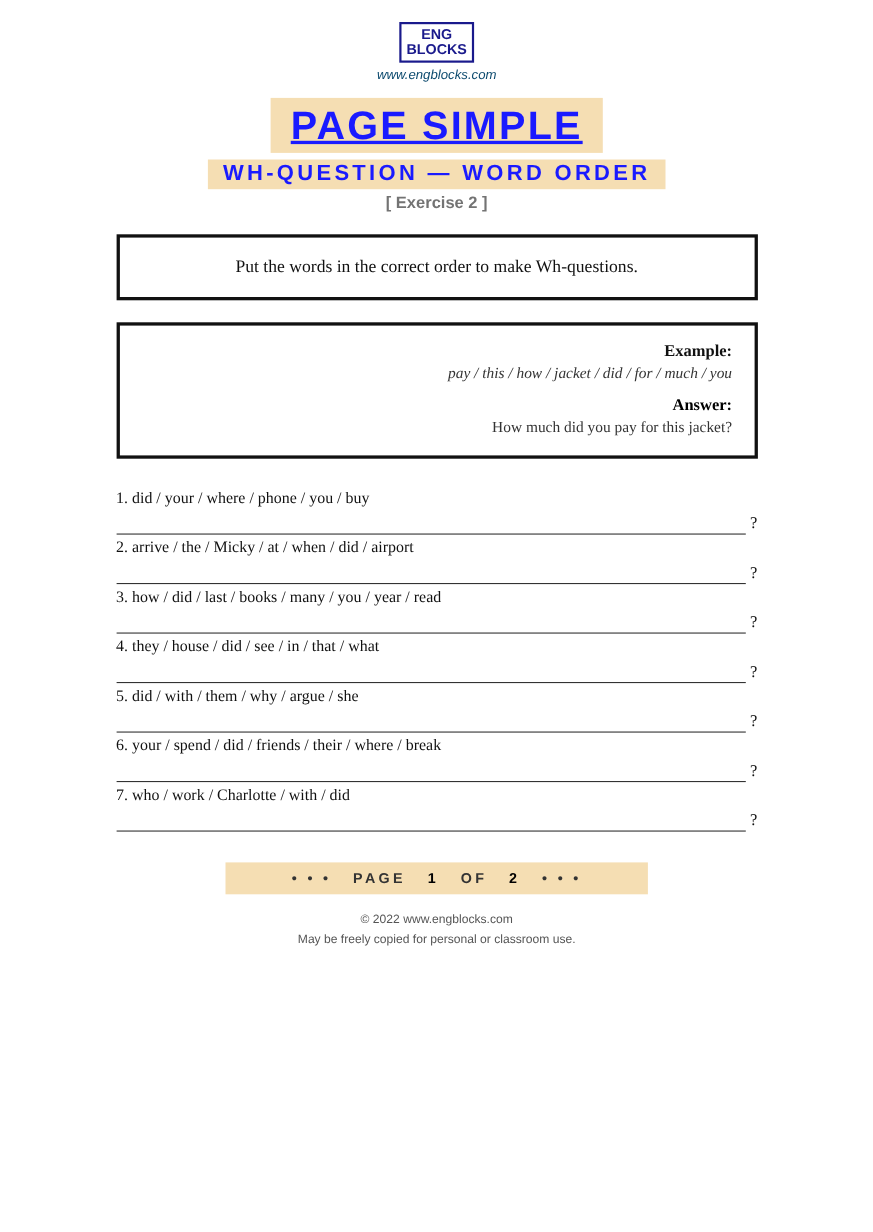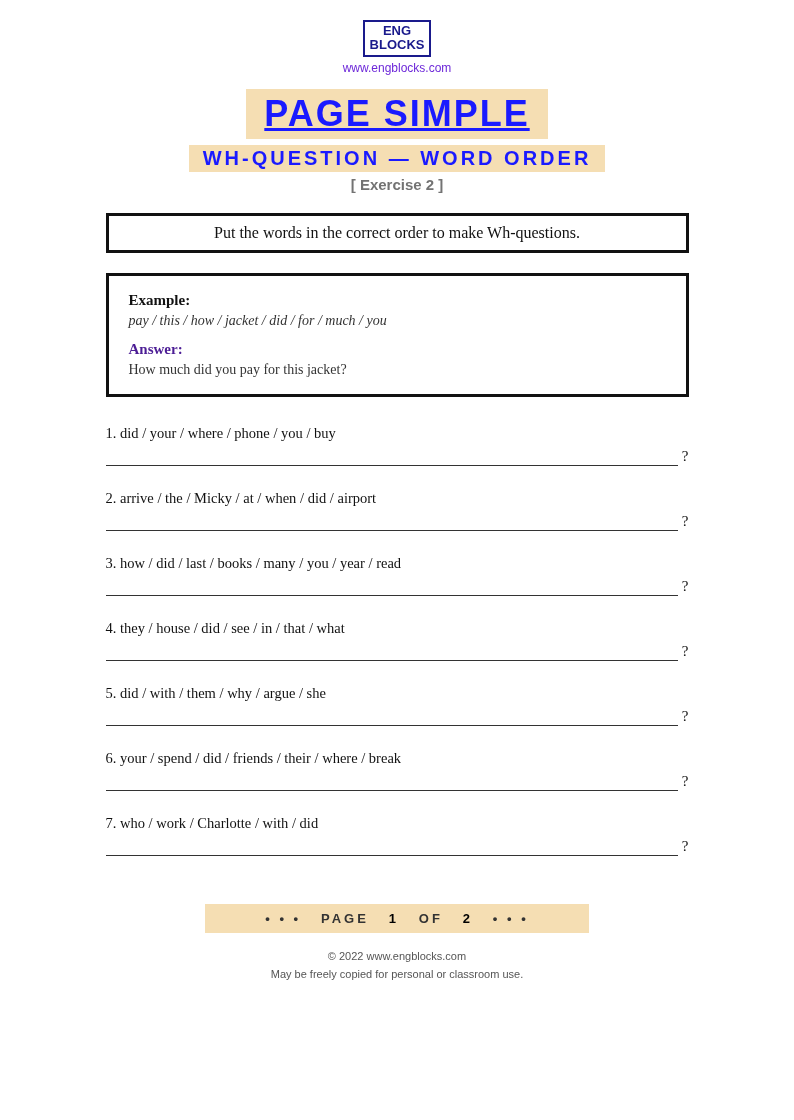--- a/index.html
+++ b/index.html
@@ -47,8 +47,9 @@
     .website {
       font-family: Arial, sans-serif;
       font-size: 12px;
-      color: #6d28d9;
+      color: #0c4a6e;
       margin-bottom: 14px;
+      font-style: italic;
     }
 
     

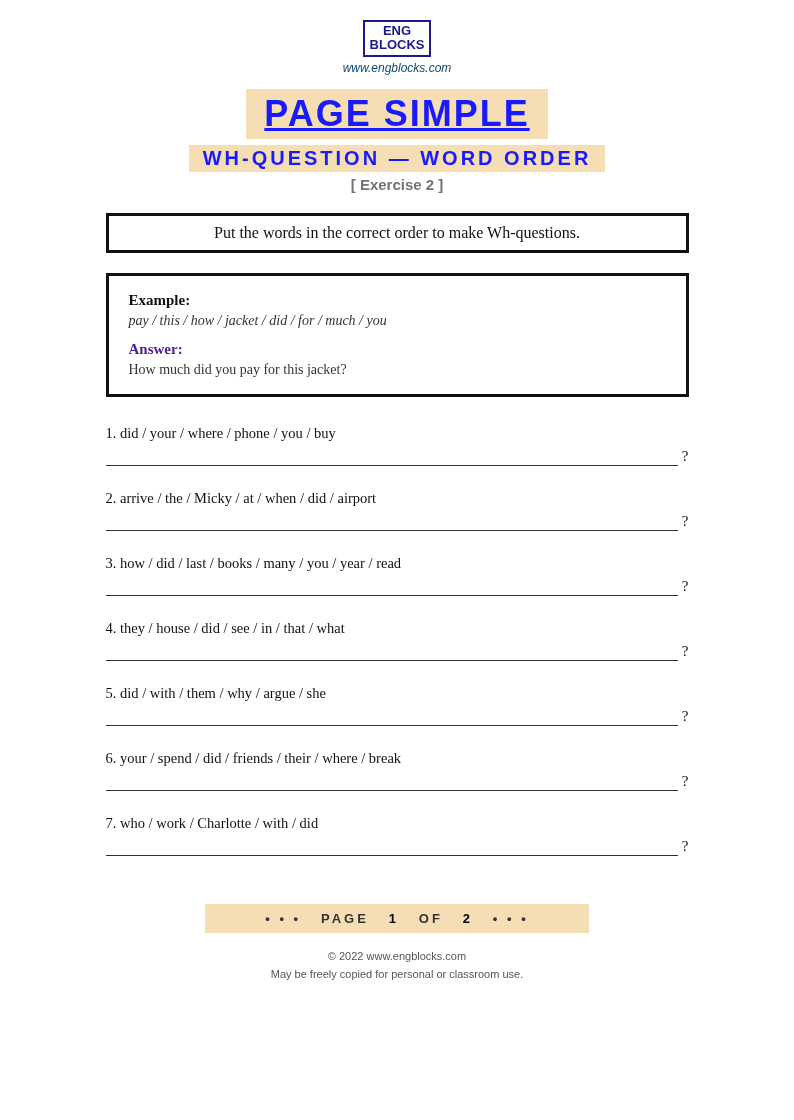--- a/index.html
+++ b/index.html
@@ -87,7 +87,7 @@
     .instruction-box {
       width: 100%;
       border: 3px solid #111;
-      padding: 8px 20px;
+      padding: 18px 20px;
       text-align: center;
       margin-bottom: 20px;
       background: #fff;

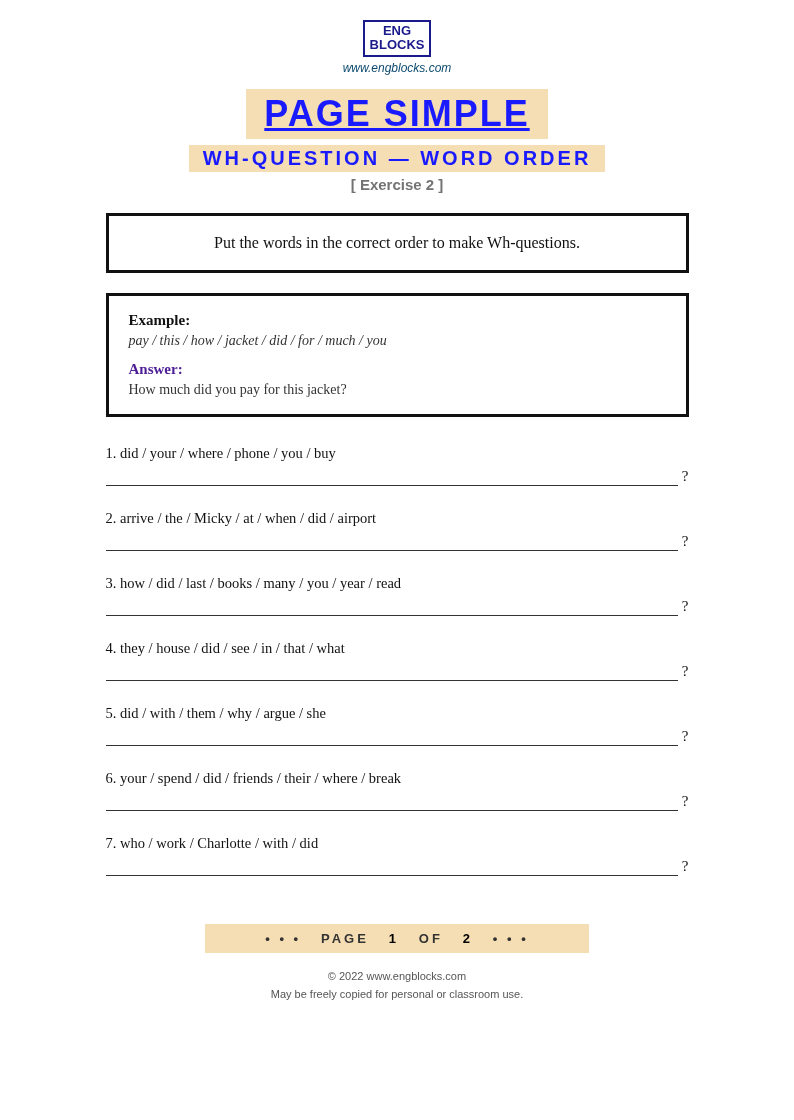--- a/index.html
+++ b/index.html
@@ -104,6 +104,7 @@
       padding: 16px 20px 16px 20px;
       margin-bottom: 28px;
       background: #fff;
+      text-align: right;
     }
     .example-label {
       font-weight: bold;

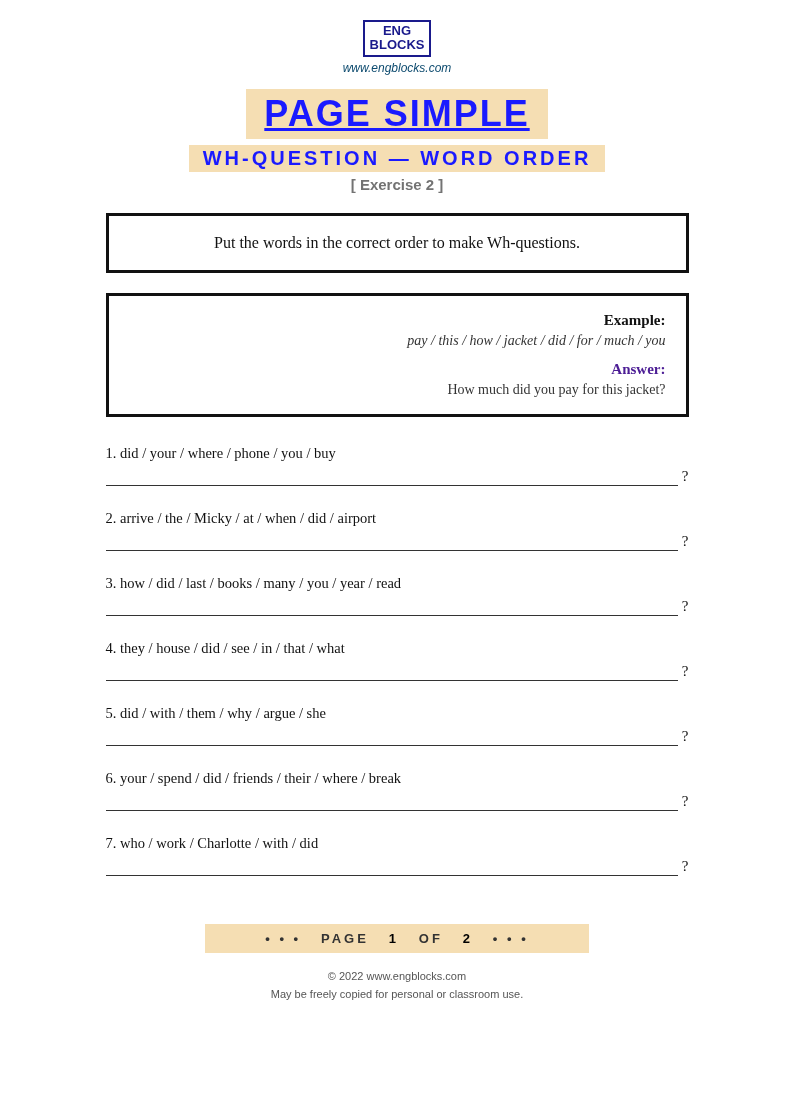--- a/index.html
+++ b/index.html
@@ -121,7 +121,7 @@
     .answer-label {
       font-weight: bold;
       font-size: 15px;
-      color: #4c1d95;
+      color: #000000;
       margin-bottom: 4px;
     }
     .answer-text {

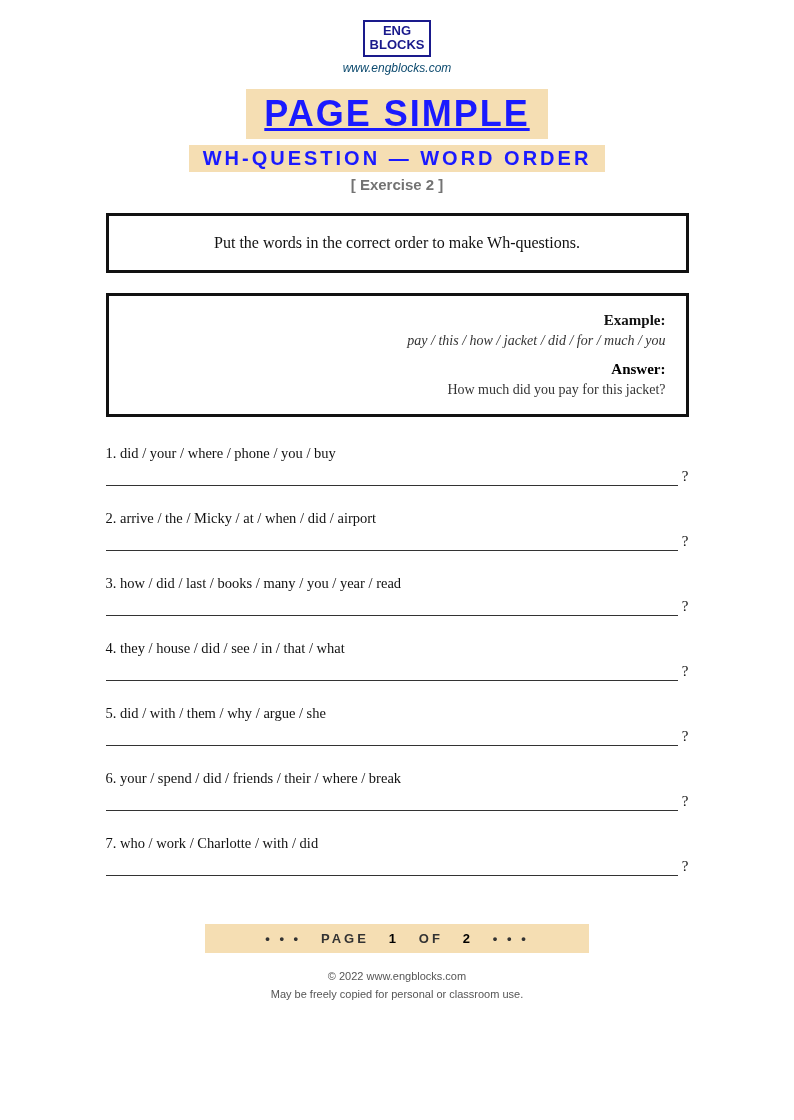--- a/index.html
+++ b/index.html
@@ -134,7 +134,7 @@
       width: 100%;
     }
     .question-item {
-      margin-bottom: 24px;
+      margin-bottom: 4px;
     }
     .question-text {
       font-size: 14.5px;

